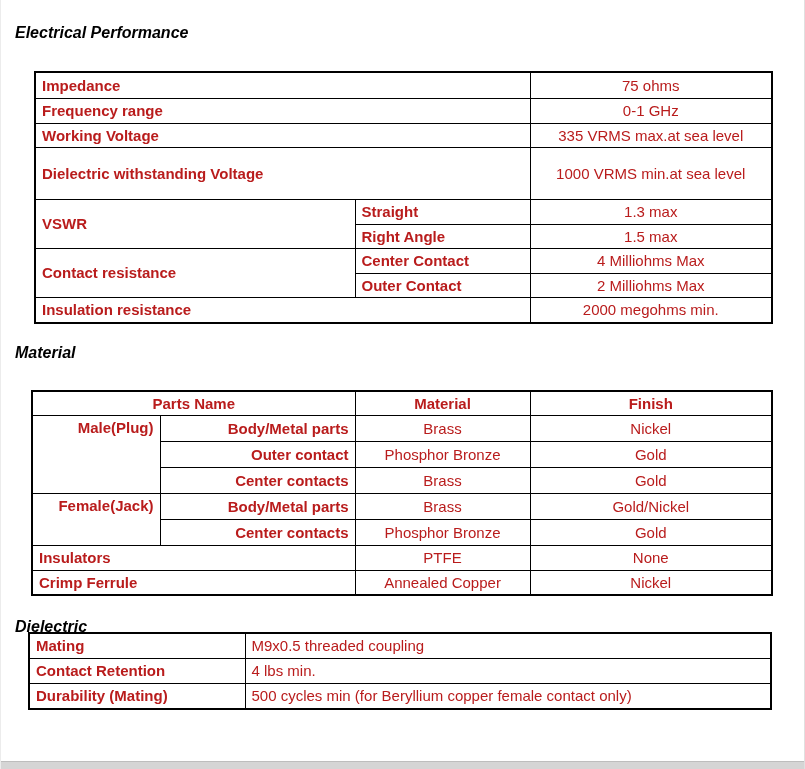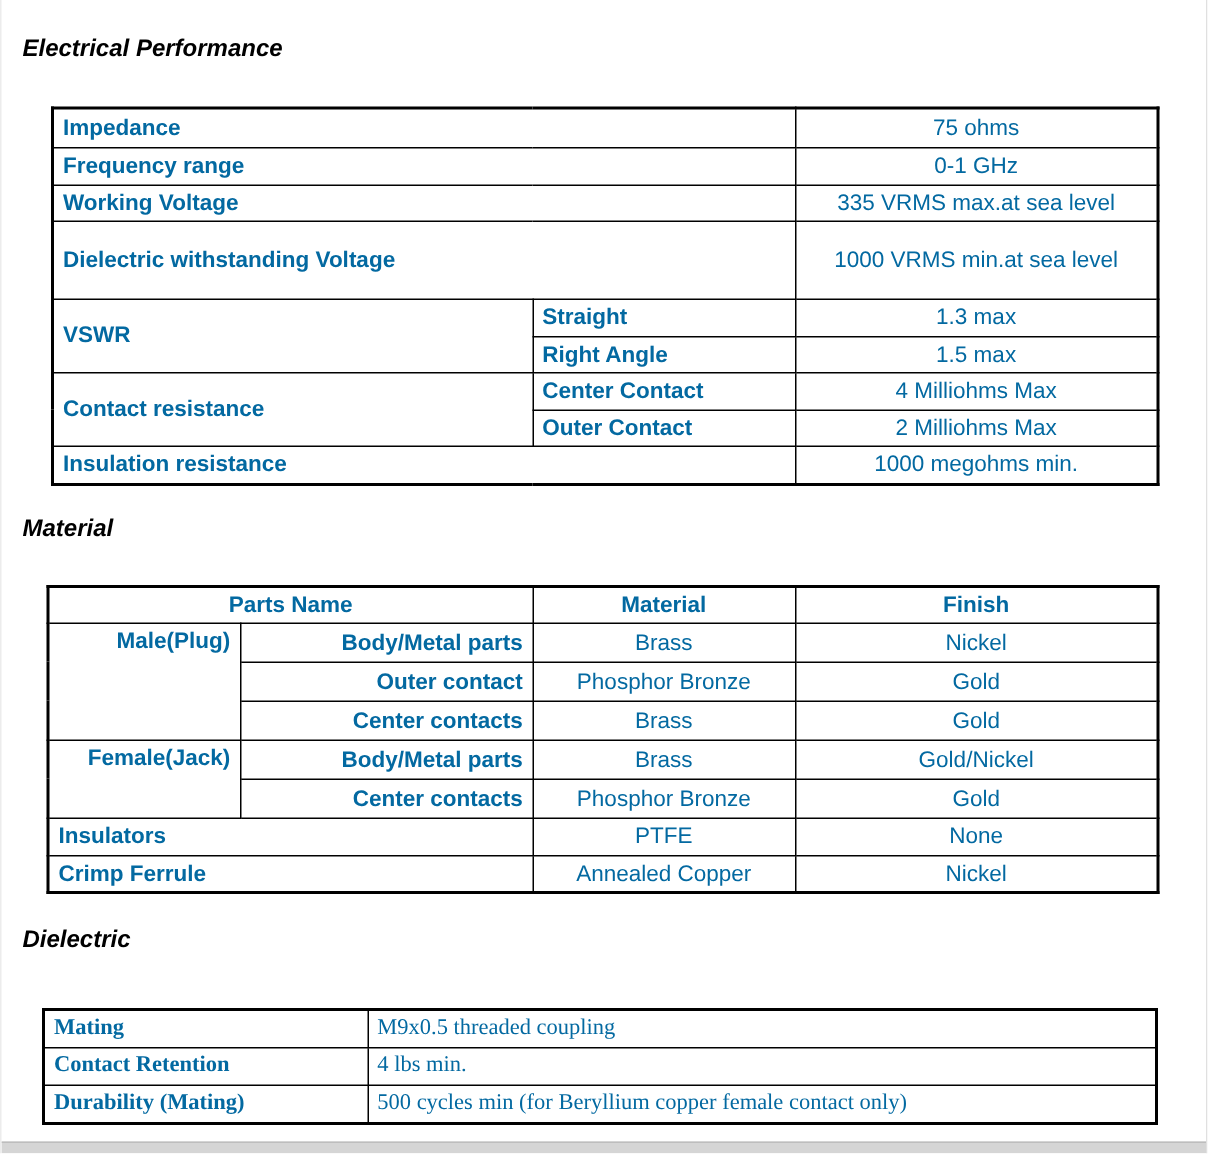--- a/index.html
+++ b/index.html
@@ -33,7 +33,7 @@
     border-collapse: collapse;
     table-layout: fixed;
     font-size: 15px;
-    color: #0369a1;
+    color: #b91c1c;
   }
   table.spec td {
     border: 1.5px solid #000000;

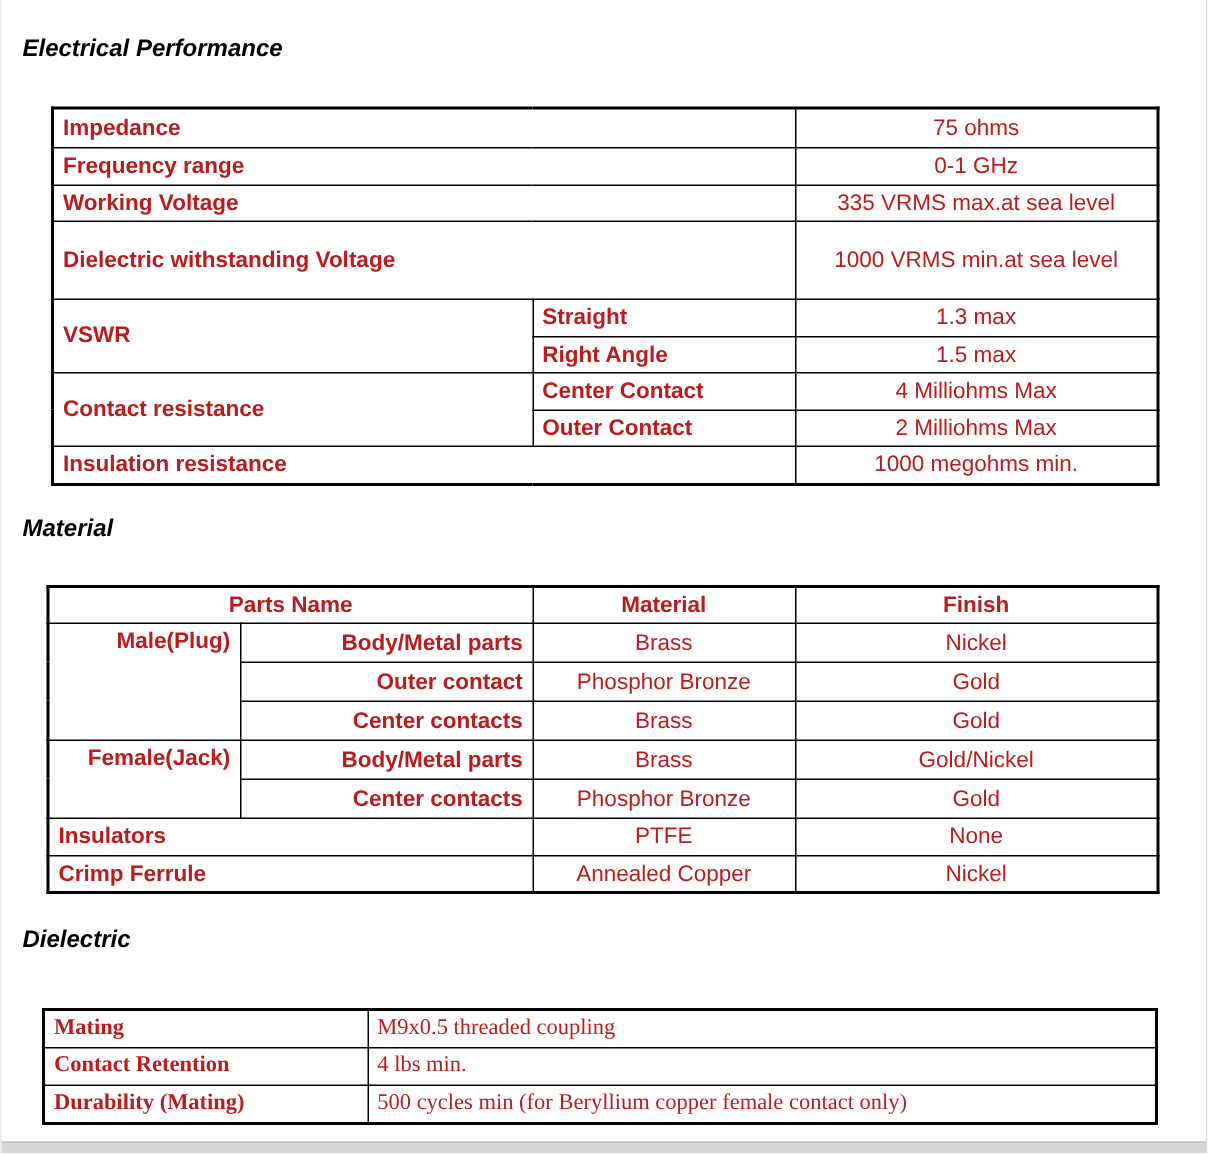--- a/index.html
+++ b/index.html
@@ -111,7 +111,7 @@
       </tr>
       <tr style="height:26px">
         <td class="lbl" colspan="2">Insulation resistance</td>
-        <td class="val">1000 megohms min.</td>
+        <td class="val">2000 megohms min.</td>
       </tr>
     </tbody>
   </table>

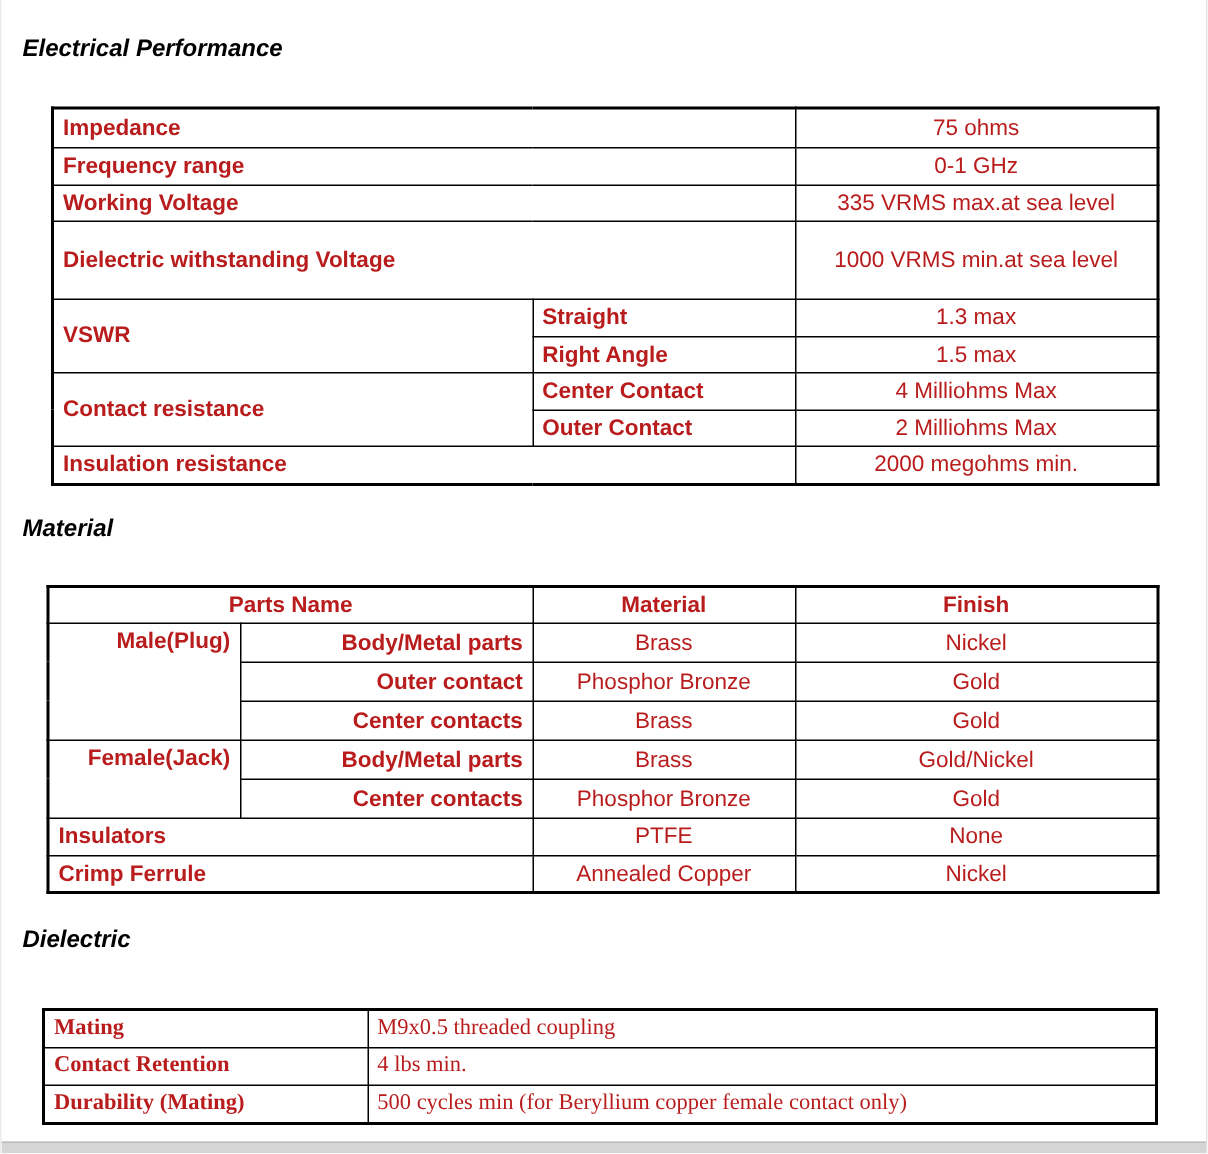--- a/index.html
+++ b/index.html
@@ -51,7 +51,7 @@
 
   #tbl-electrical { left: 33px; top: 71px;  width: 737px; }
   #tbl-material   { left: 30px; top: 390px; width: 740px; }
-  #tbl-mechanical { left: 27px; top: 672px; width: 742px; font-family: Liberation Serif, serif; }
+  #tbl-mechanical { left: 27px; top: 632px; width: 742px; }
 
   .page-bottom-bar {
     position: absolute;

